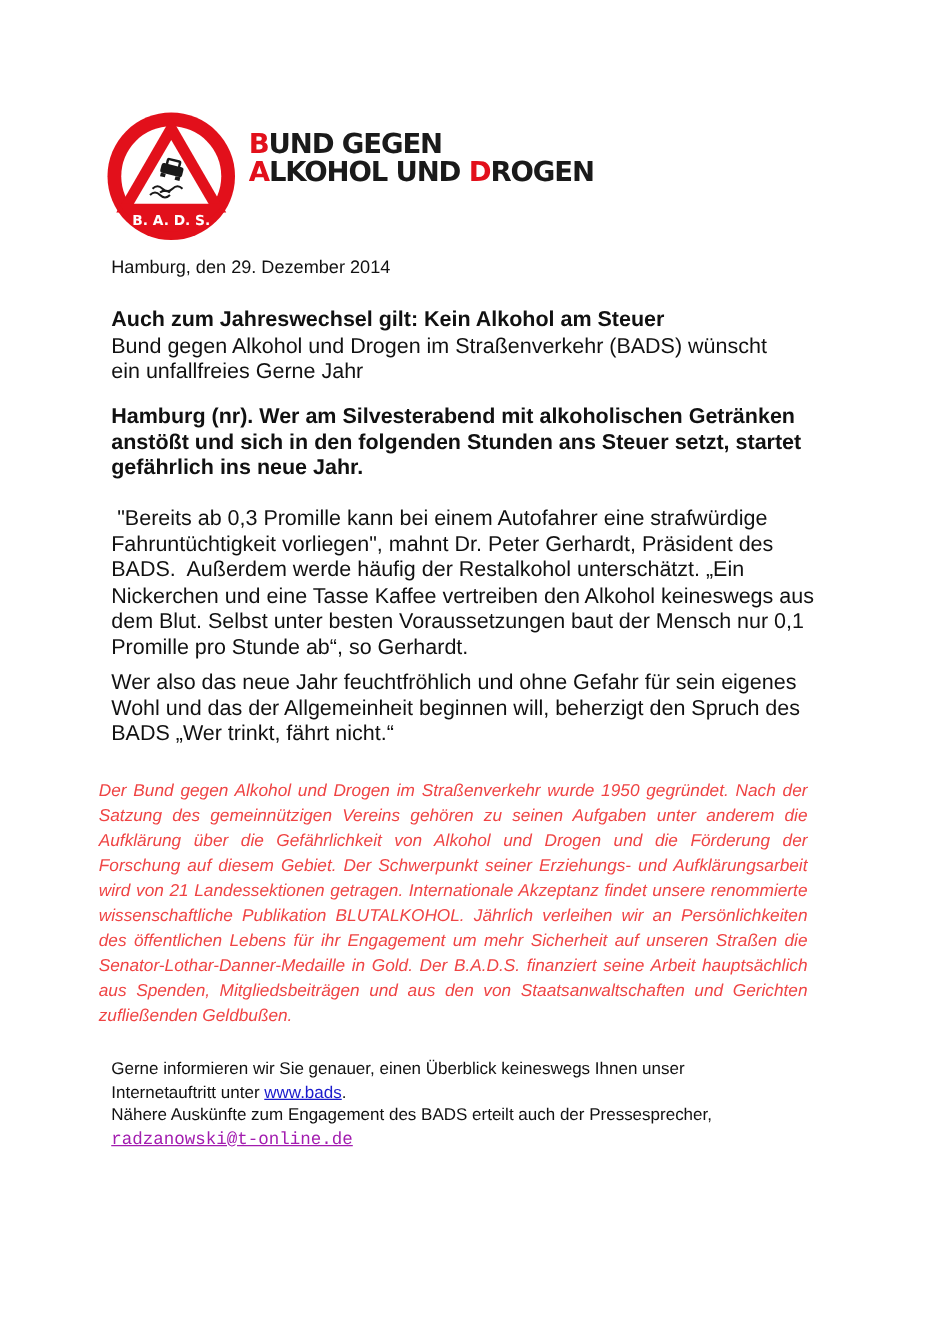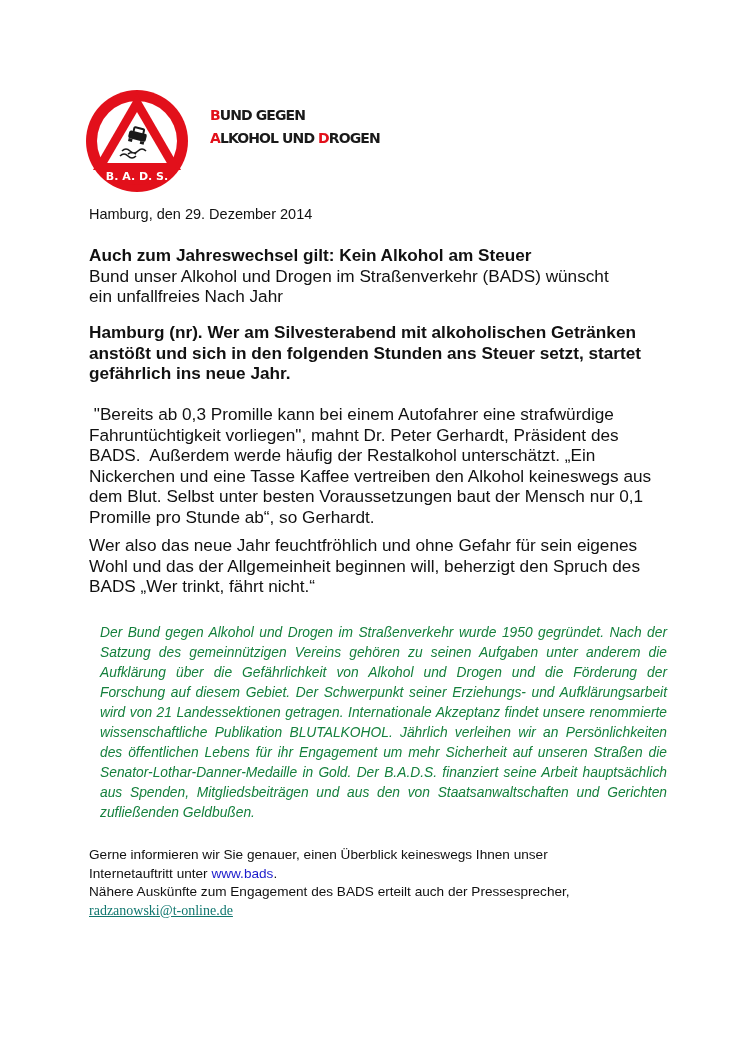--- a/index.html
+++ b/index.html
@@ -10,9 +10,9 @@
   
   .logo { position: absolute; left: 84px; top: 88px; width: 370px; height: 108px; }
   .logo-emblem { position: absolute; left: 0; top: 0; width: 106px; height: 106px; }
-  .logo-text { position: absolute; left: 126px; top: 16px;
+  .logo-text { position: absolute; left: 115px; top: 16px;
                font-family: "DejaVu Sans", sans-serif; font-weight: bold;
-               font-size: 14px; line-height: 23px; letter-spacing: -0.9px; color: #1a1a1a; }
+               font-size: 22px; line-height: 23px; letter-spacing: -0.9px; color: #1a1a1a; }
   .logo-text .line { display: block; white-space: nowrap; }
   .logo-text .red { color: #e2101b; }
 

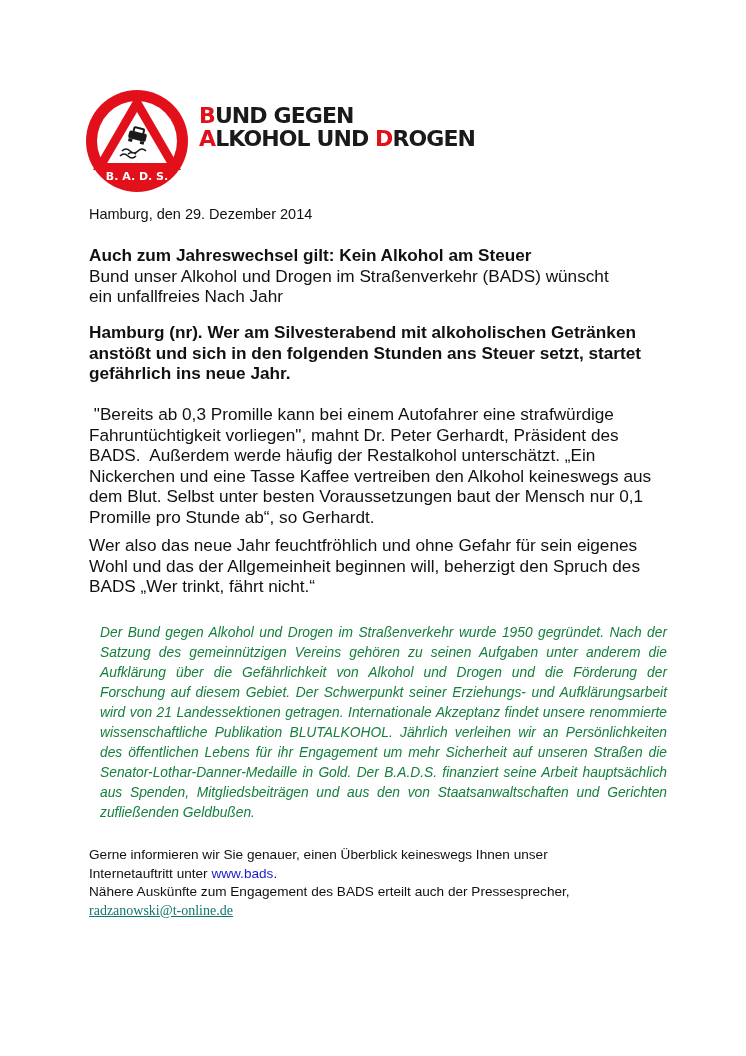--- a/index.html
+++ b/index.html
@@ -67,7 +67,7 @@
 
   <div class="text headline">
     <span class="bold">Auch zum Jahreswechsel gilt: Kein Alkohol am Steuer</span>
-    <span style="display:block">Bund unser Alkohol und Drogen im Straßenverkehr (BADS) wünscht</span>
+    <span style="display:block">Bund gegen Alkohol und Drogen im Straßenverkehr (BADS) wünscht</span>
     <span style="display:block">ein unfallfreies Nach Jahr</span>
   </div>
 

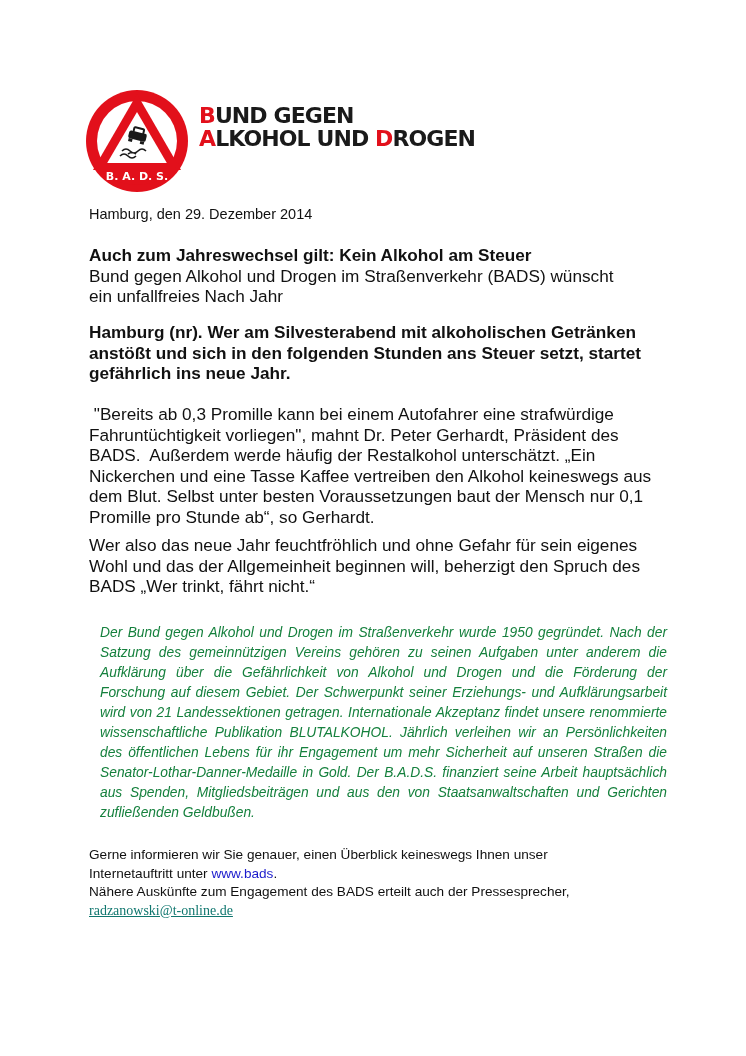--- a/index.html
+++ b/index.html
@@ -68,7 +68,7 @@
   <div class="text headline">
     <span class="bold">Auch zum Jahreswechsel gilt: Kein Alkohol am Steuer</span>
     <span style="display:block">Bund gegen Alkohol und Drogen im Straßenverkehr (BADS) wünscht</span>
-    <span style="display:block">ein unfallfreies Nach Jahr</span>
+    <span style="display:block">ein unfallfreies Gerne Jahr</span>
   </div>
 
   <div class="text para1">Hamburg (nr). Wer am Silvesterabend mit alkoholischen Getränken anstößt und sich in den folgenden Stunden ans Steuer setzt, startet gefährlich ins neue Jahr.</div>

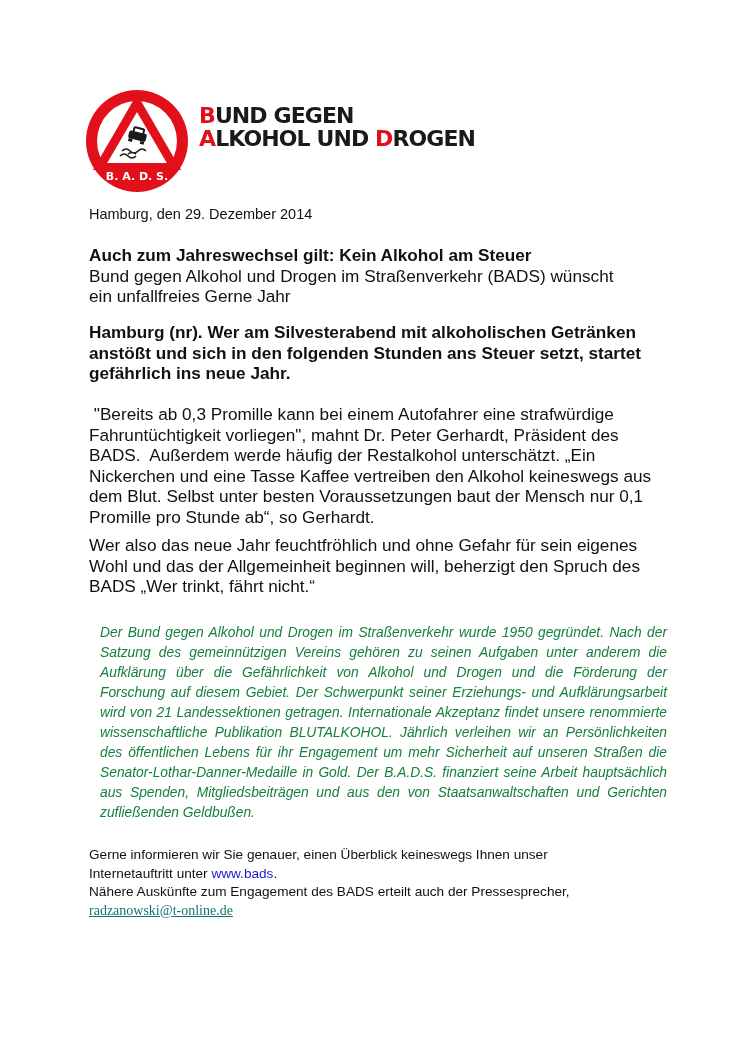--- a/index.html
+++ b/index.html
@@ -24,8 +24,8 @@
   .para1 { top: 322px; font-weight: bold; }
   .para2 { top: 404px; }
   .para3 { top: 535px; }
-  .about { position: absolute; left: 100px; top: 623px; width: 567px;
-           font-size: 13.8px; line-height: 20px; font-style: italic; text-align: justify; color: #15803d; }
+  .about { position: absolute; left: 79px; top: 623px; width: 567px;
+           font-size: 13.8px; line-height: 20px; font-style: italic; text-align: justify; color: #ef4444; }
   .contact { position: absolute; left: 89px; top: 846px; width: 580px;
              font-size: 13.6px; line-height: 18.5px; color: #111; }
   .link { color: #1a1acc; cursor: pointer; text-align: center; }

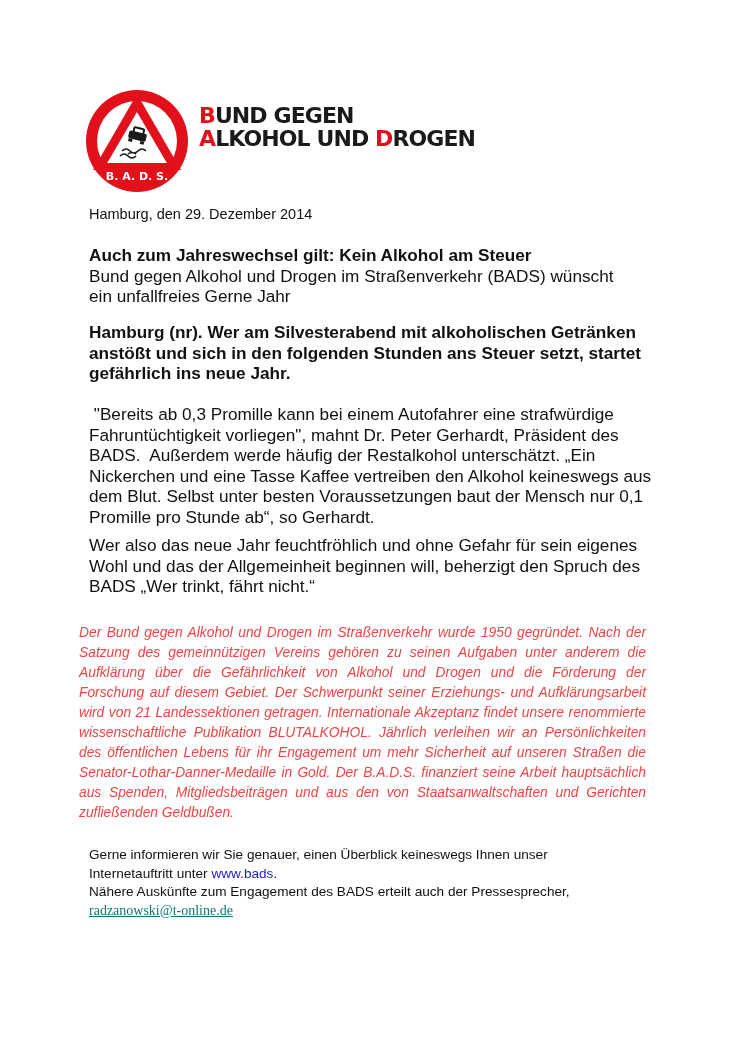--- a/index.html
+++ b/index.html
@@ -28,7 +28,7 @@
            font-size: 13.8px; line-height: 20px; font-style: italic; text-align: justify; color: #ef4444; }
   .contact { position: absolute; left: 89px; top: 846px; width: 580px;
              font-size: 13.6px; line-height: 18.5px; color: #111; }
-  .link { color: #1a1acc; cursor: pointer; text-align: center; }
+  .link { color: #1a1acc; text-decoration: underline; cursor: pointer; text-align: center; }
   .email { font-family: Liberation Serif, serif; color: #0f766e; text-decoration: underline; cursor: pointer; font-size: 14px; }
 </style>
 </head>

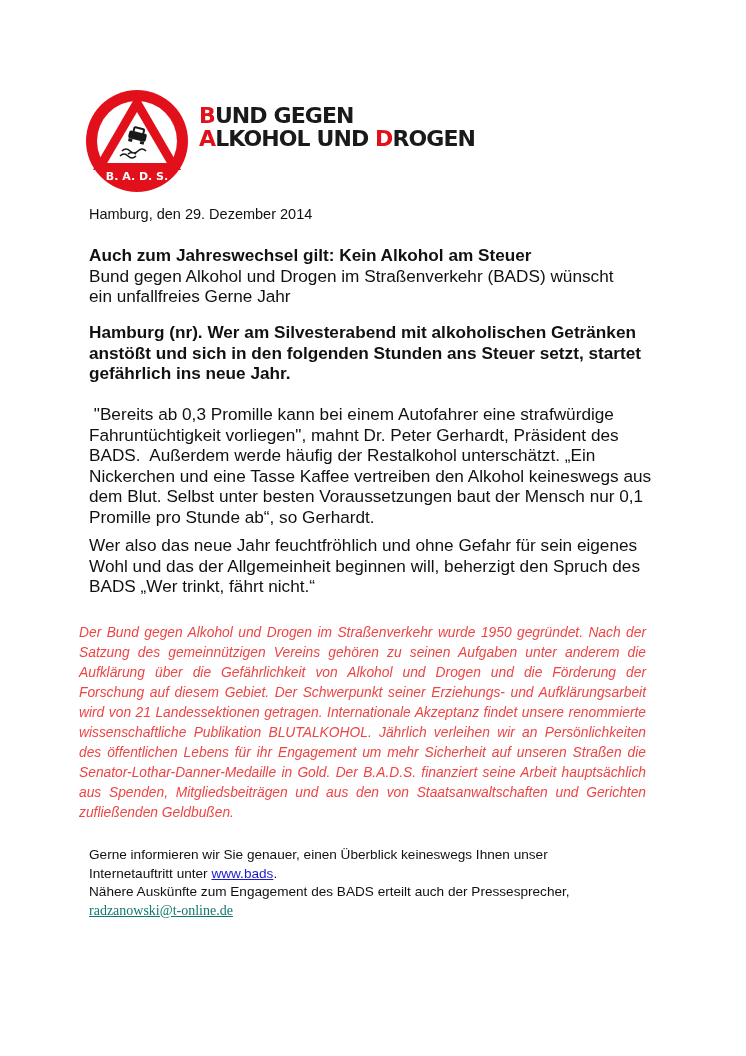--- a/index.html
+++ b/index.html
@@ -29,7 +29,7 @@
   .contact { position: absolute; left: 89px; top: 846px; width: 580px;
              font-size: 13.6px; line-height: 18.5px; color: #111; }
   .link { color: #1a1acc; text-decoration: underline; cursor: pointer; text-align: center; }
-  .email { font-family: Liberation Serif, serif; color: #0f766e; text-decoration: underline; cursor: pointer; font-size: 14px; }
+  .email { font-family: Liberation Mono, monospace; color: #a21caf; text-decoration: underline; cursor: pointer; font-size: 14px; }
 </style>
 </head>
 <body>

